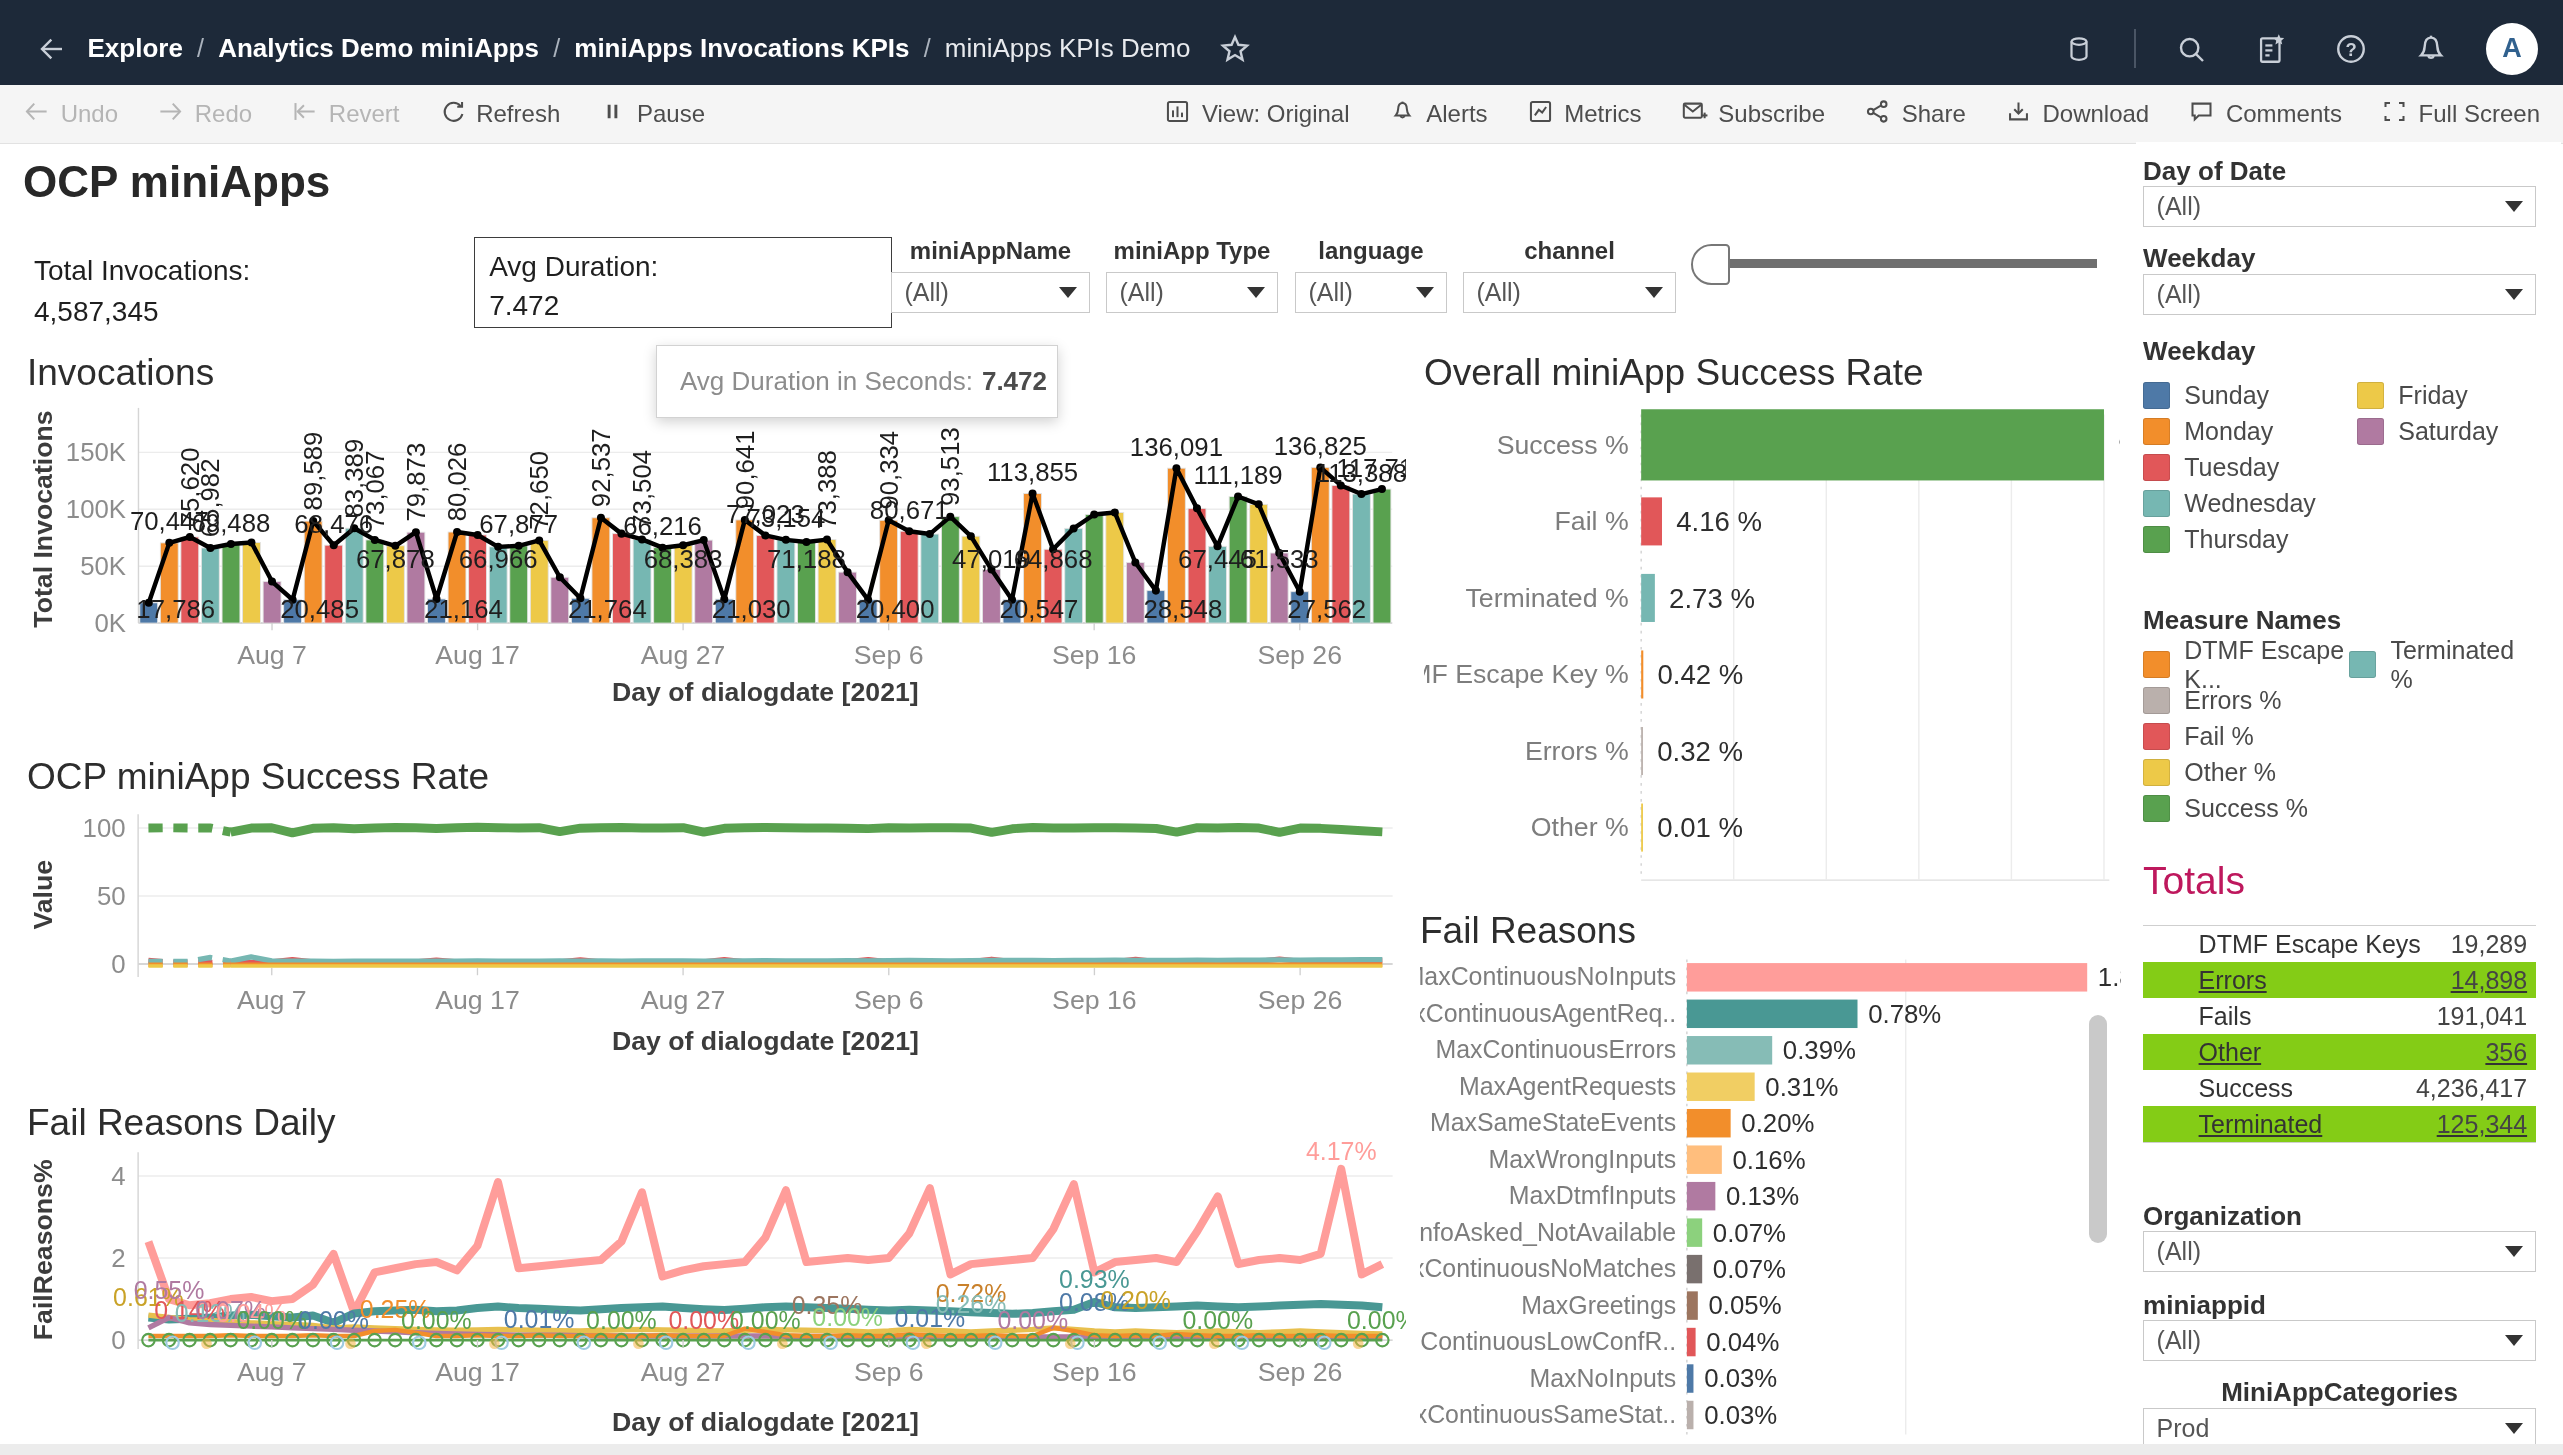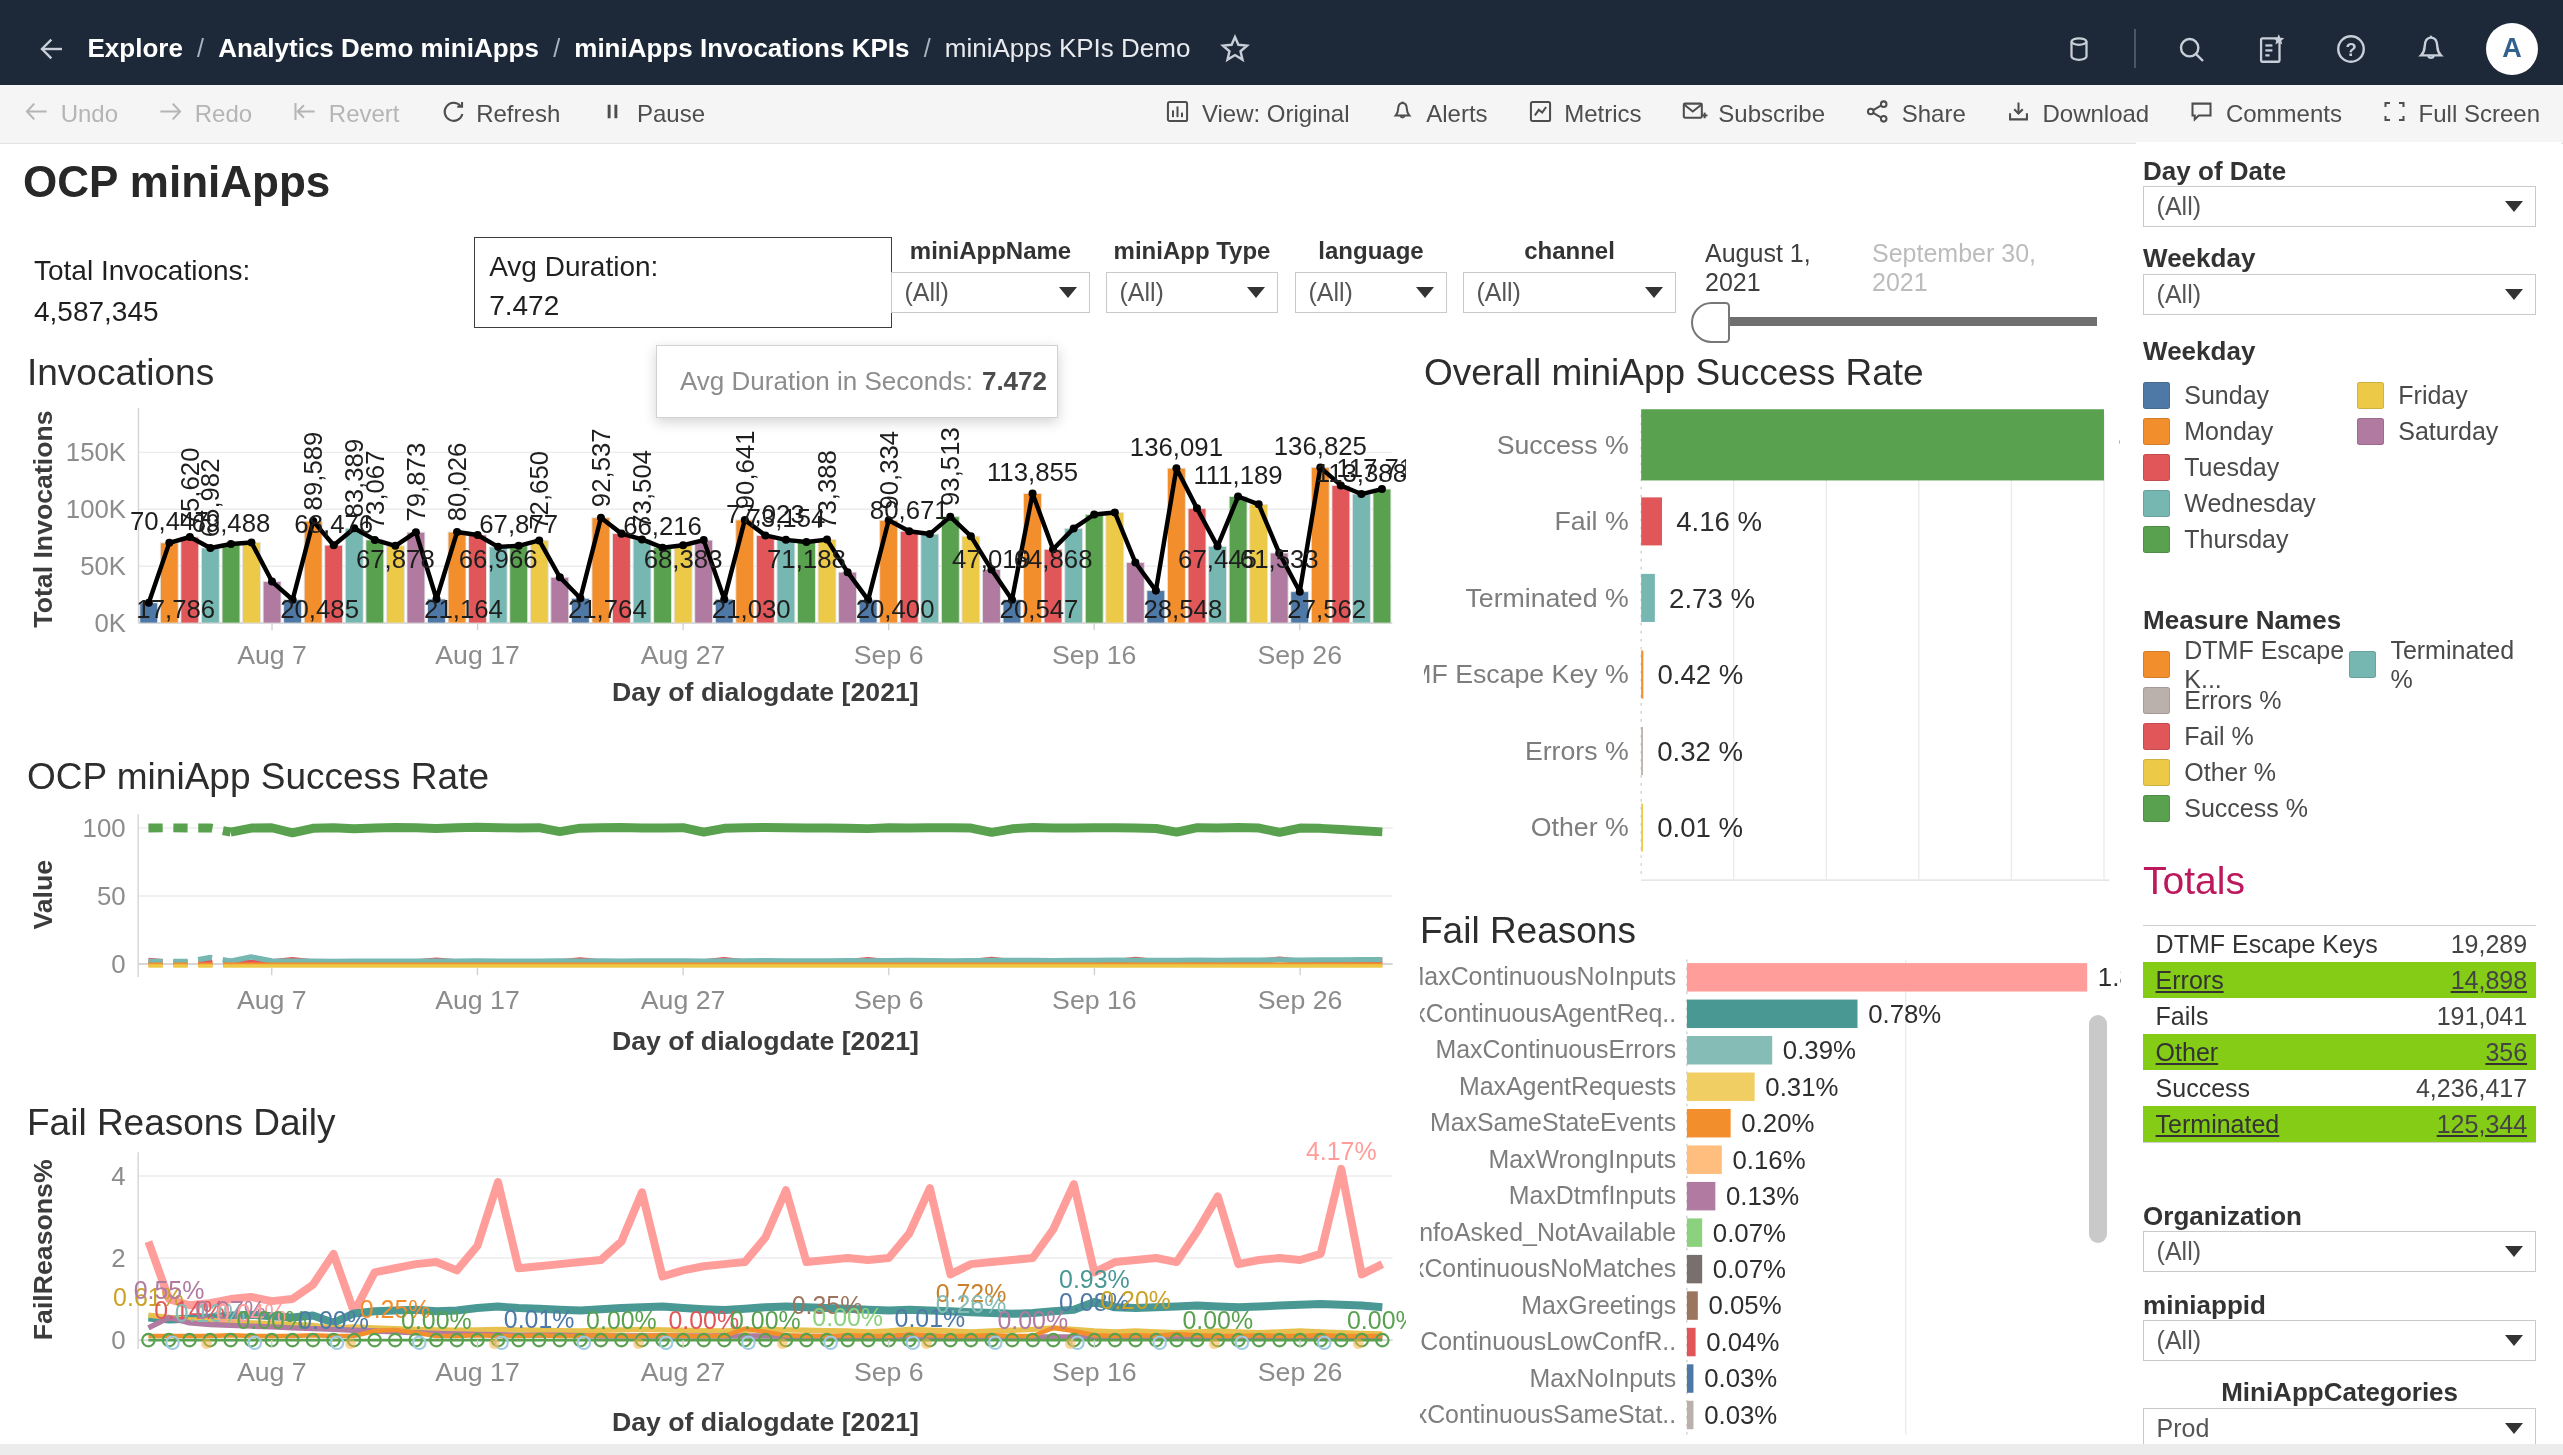--- a/index.html
+++ b/index.html
@@ -285,10 +285,6 @@
   </div>
 
 <div class="slider-wrap">
-  <div class="slider-labels">
-    <span class="slider-start">August 1, 2021</span>
-    <span class="slider-end">September 30, 2021</span>
-  </div>
   <div class="slider-track">
     <div class="slider-handle"></div>
   </div>

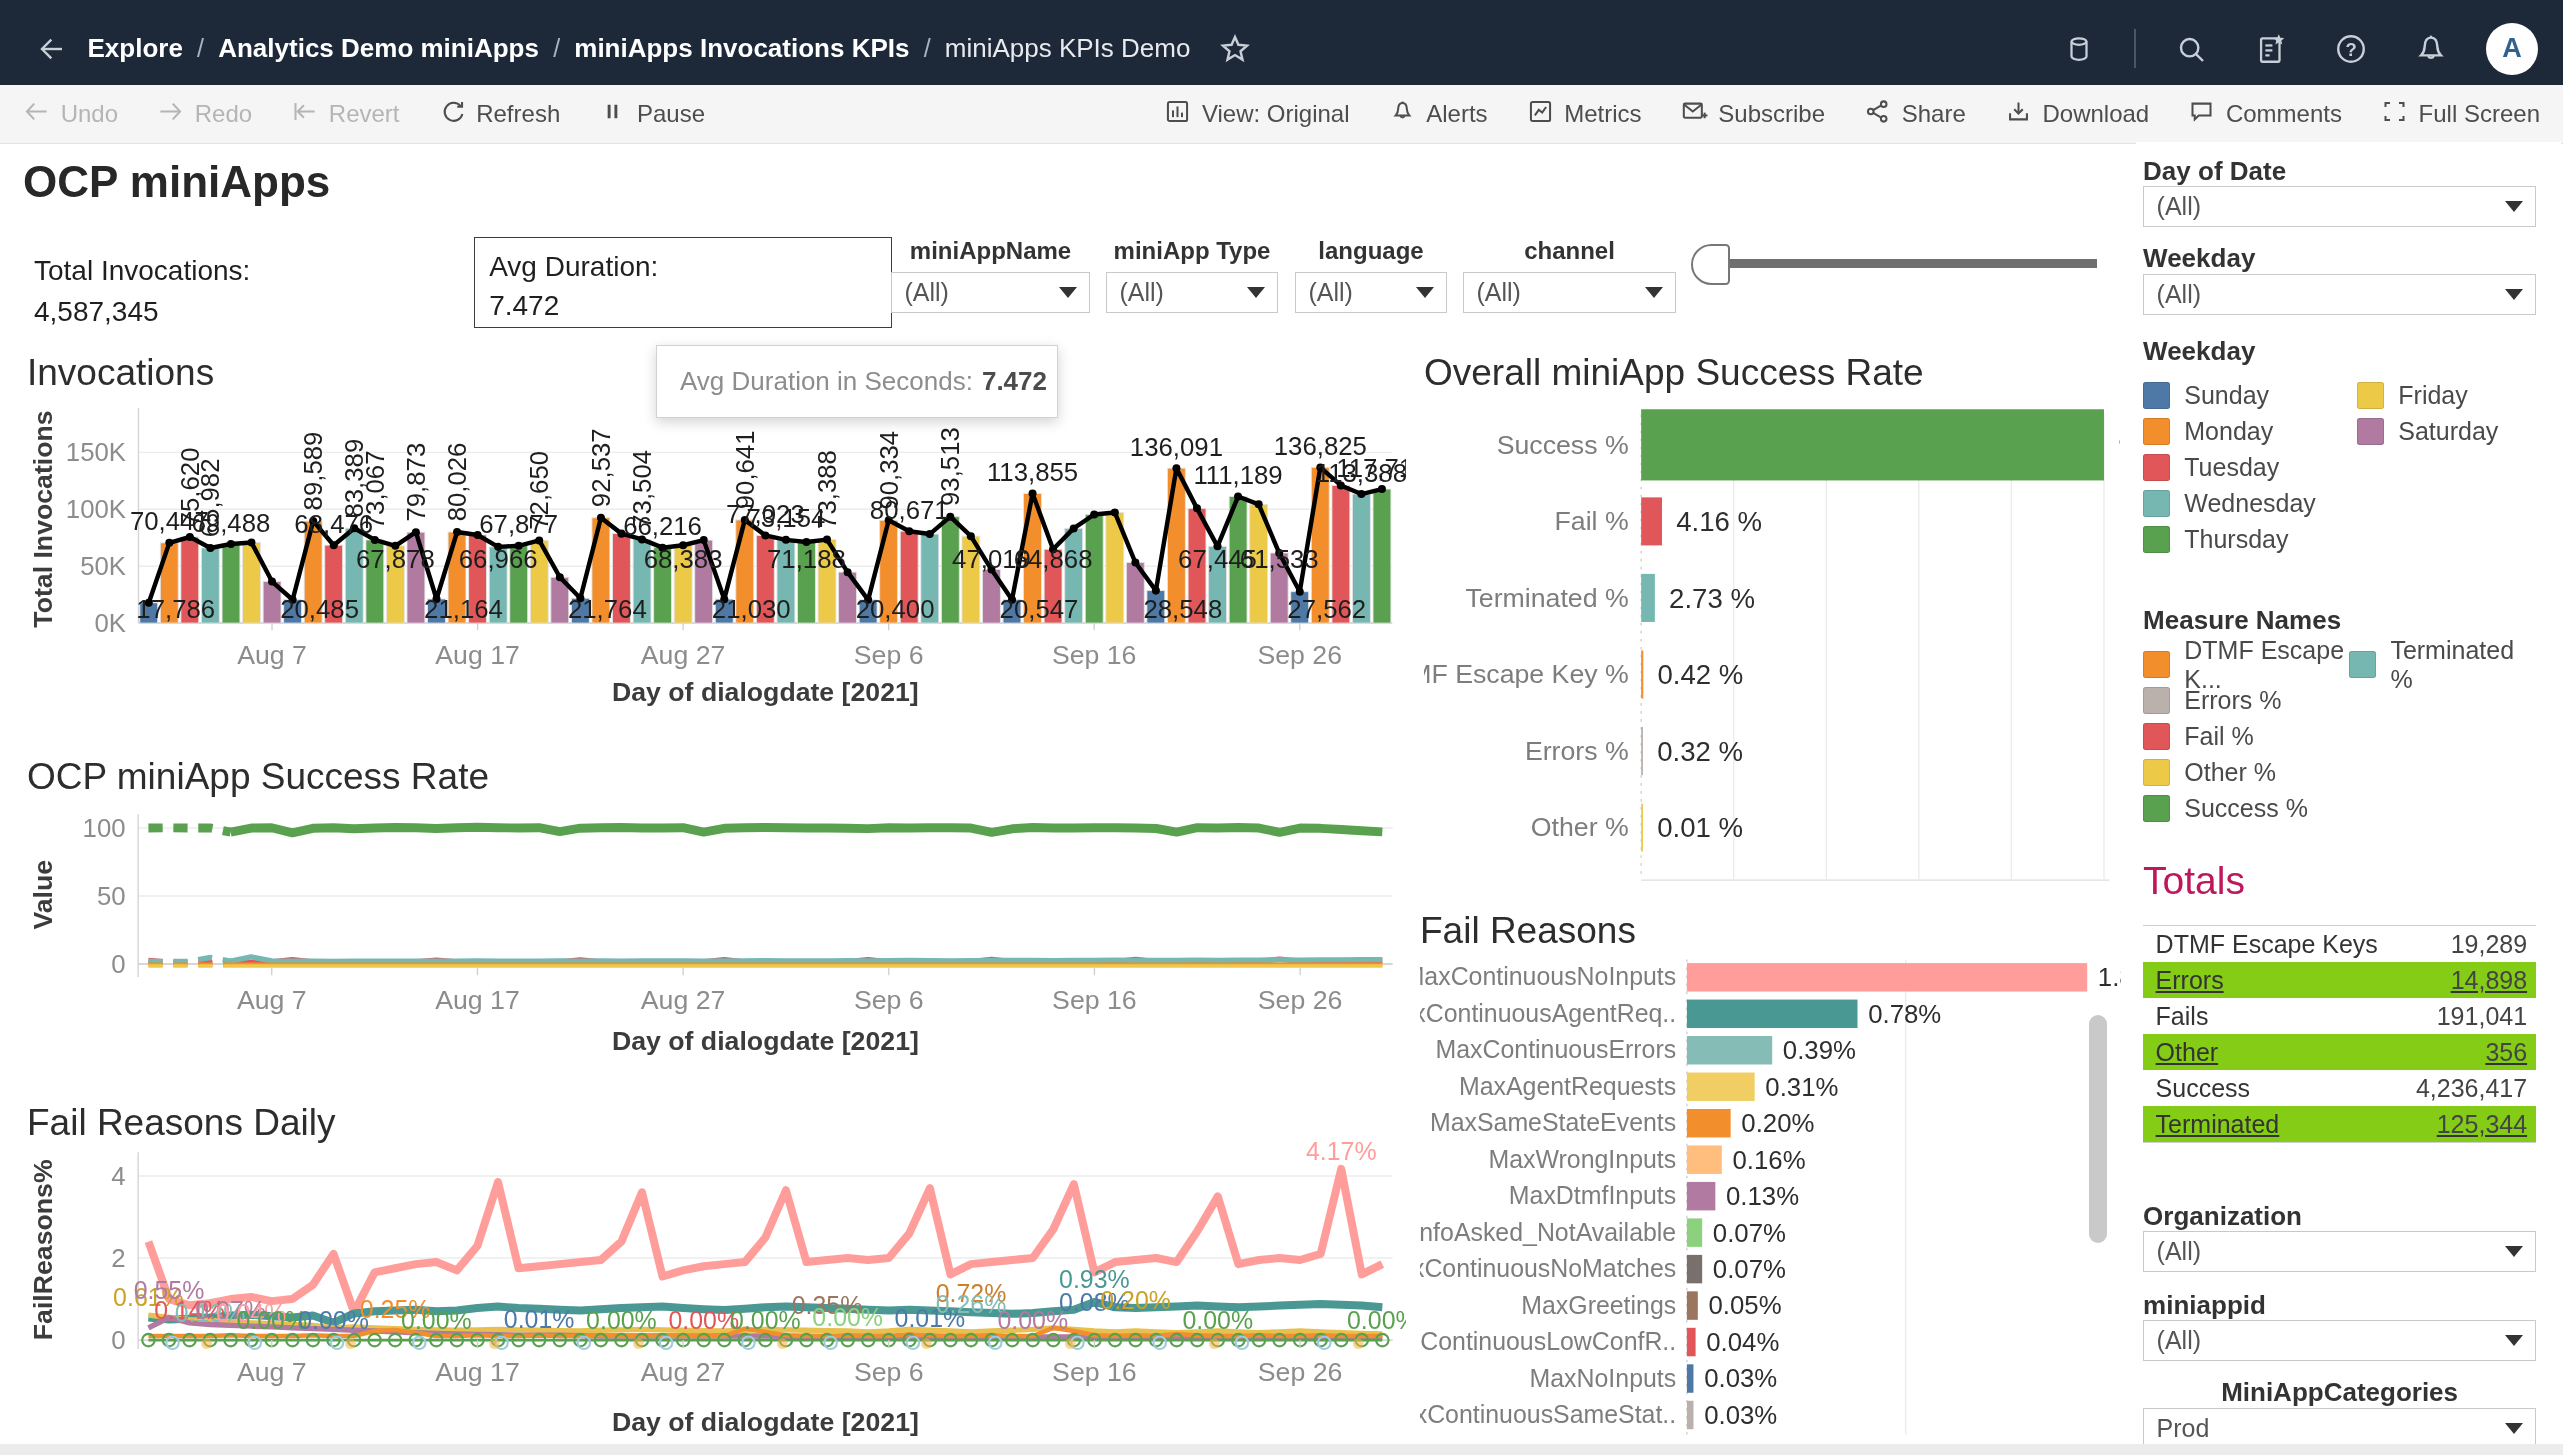--- a/index.html
+++ b/index.html
@@ -65,7 +65,7 @@
   .totals-table { width:393px; border-top:1.8px solid #cfcfcf; border-bottom:1.8px solid #cfcfcf; }
   .totals-row { display:flex; height:36px; align-items:center; font-size:25px; padding:0 9px 0 12.5px; }
   .totals-row.alt { background:#84cc16;text-decoration:underline; }
-  .totals-row .t-label { color:#333; font-weight:500; }
+  .totals-row .t-label { color:#333; font-weight:500;margin-left:43px; }
   .totals-row .t-value { margin-left:auto; color:#444; }
 </style>
 </head>

